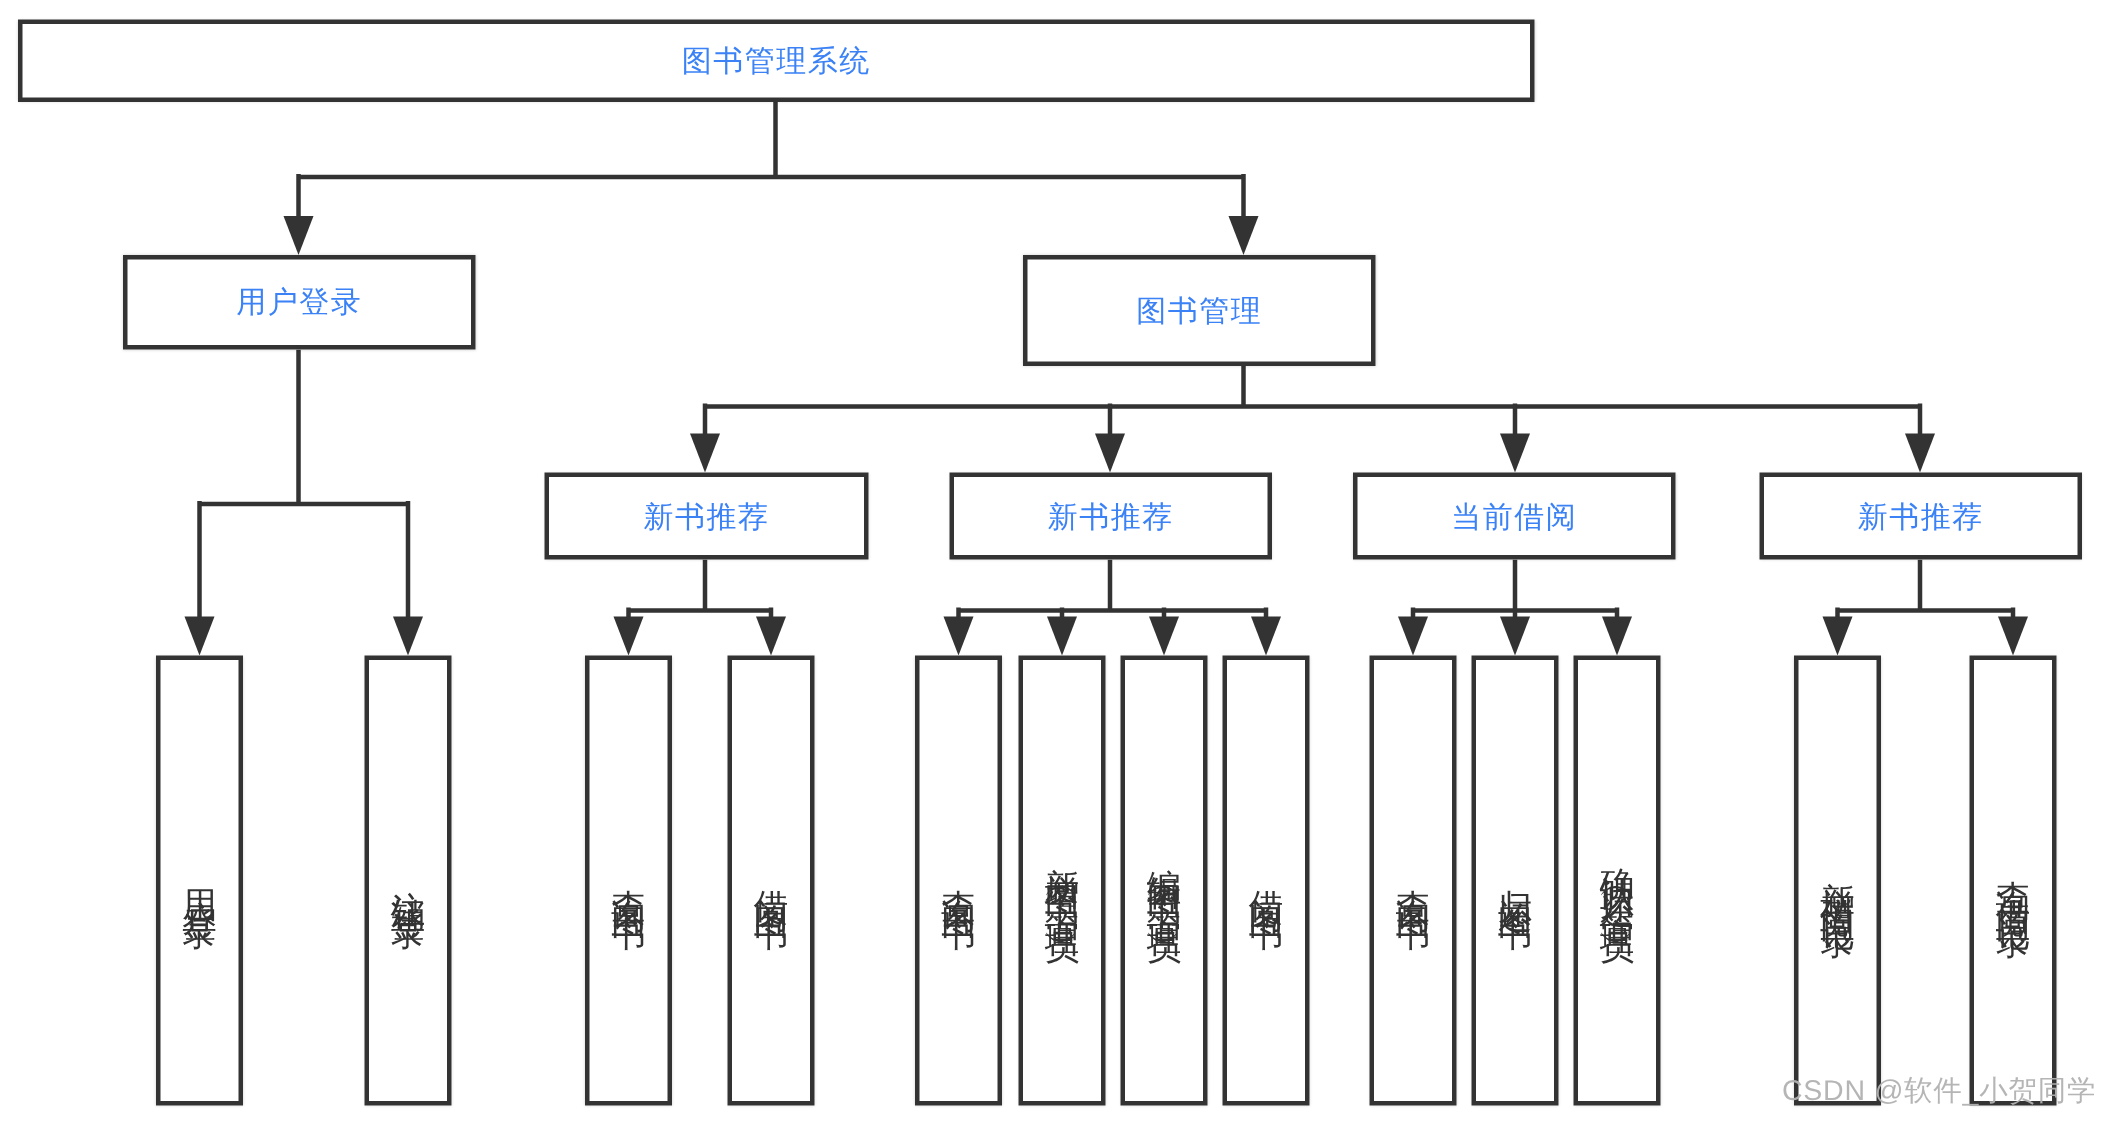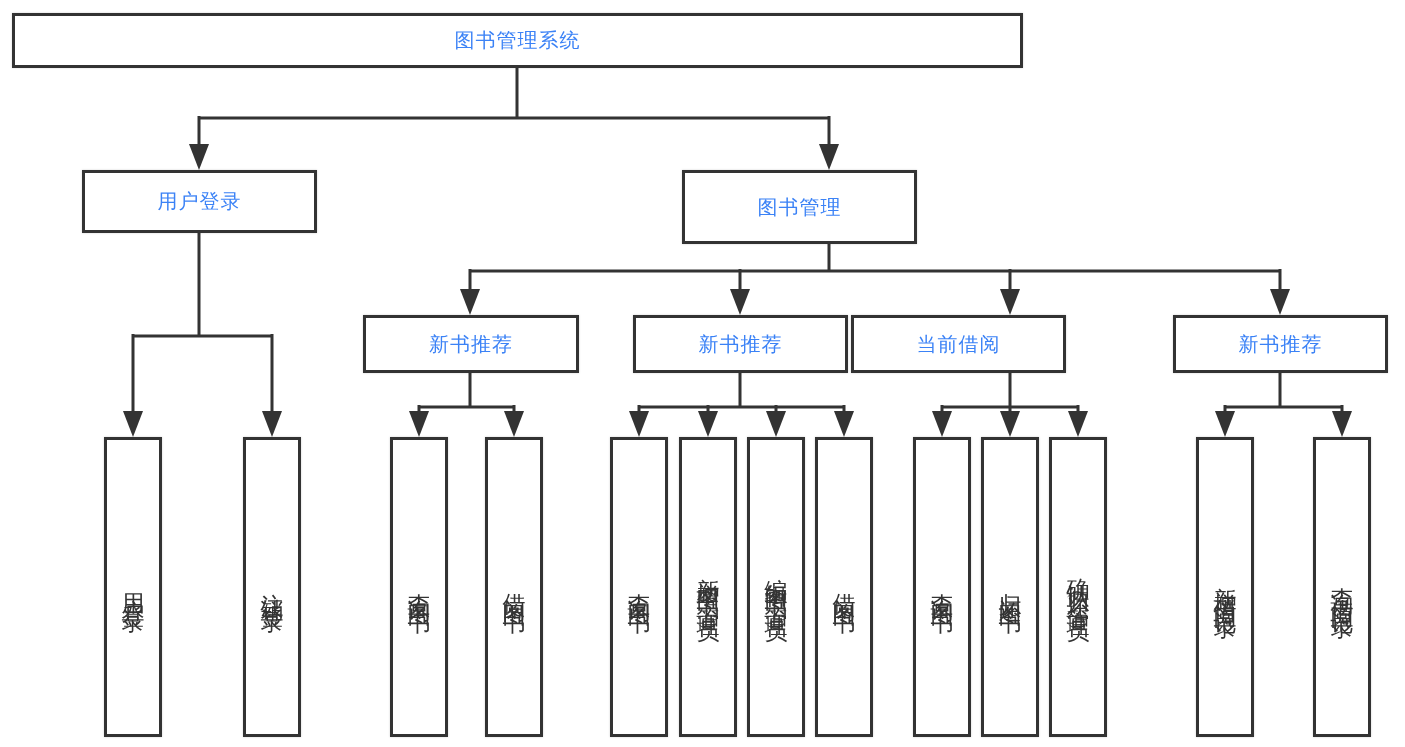--- a/index.html
+++ b/index.html
@@ -136,7 +136,7 @@
     <span class="hlabel">新书推荐</span>
   </div>
 
-  <div class="box" style="left:851px; top:315px; width:215px; height:58px;">
+  <div class="box" style="left:902px; top:315px; width:215px; height:58px;">
     <span class="hlabel">当前借阅</span>
   </div>
 

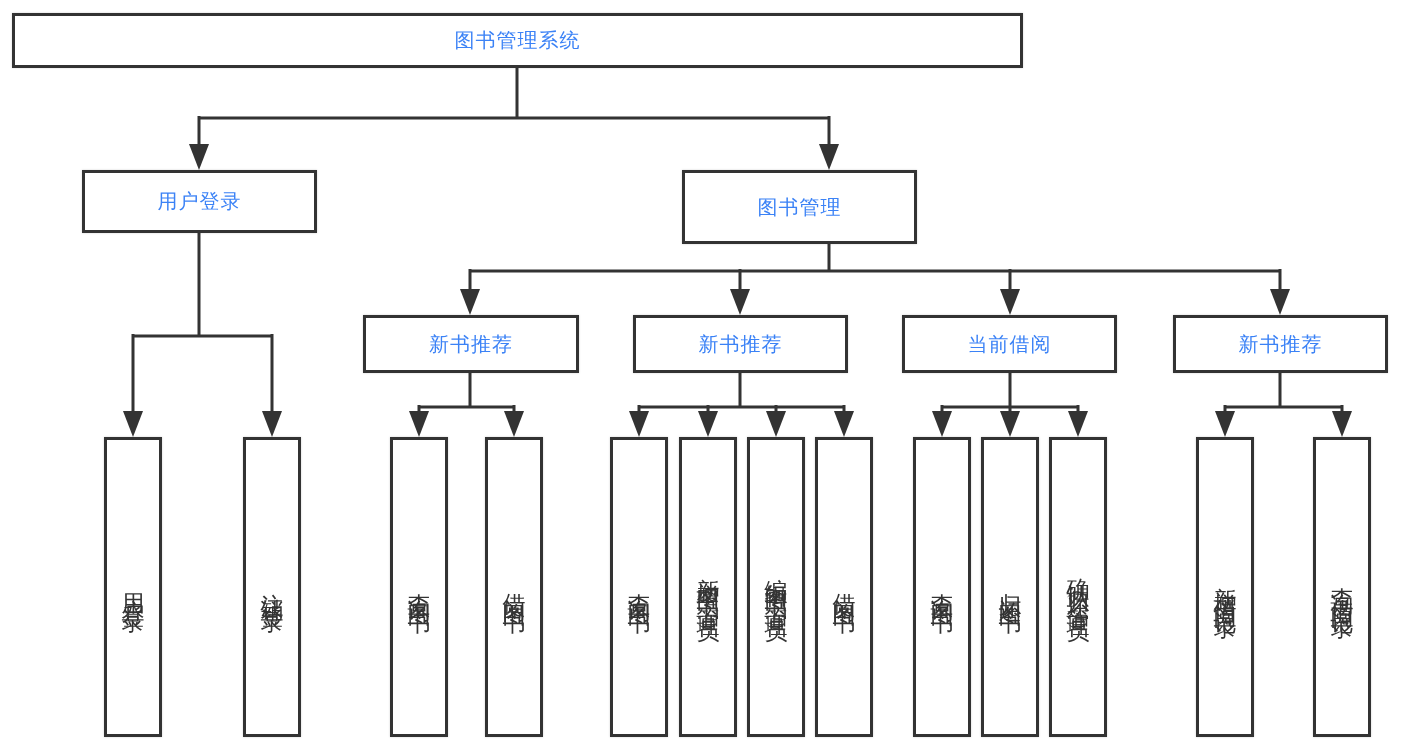--- a/index.html
+++ b/index.html
@@ -196,6 +196,7 @@
     <span class="vlabel">查询借阅记录</span>
   </div>
 
+  <div id="watermark">CSDN @软件_小贺同学</div>
 
 </div>
 

